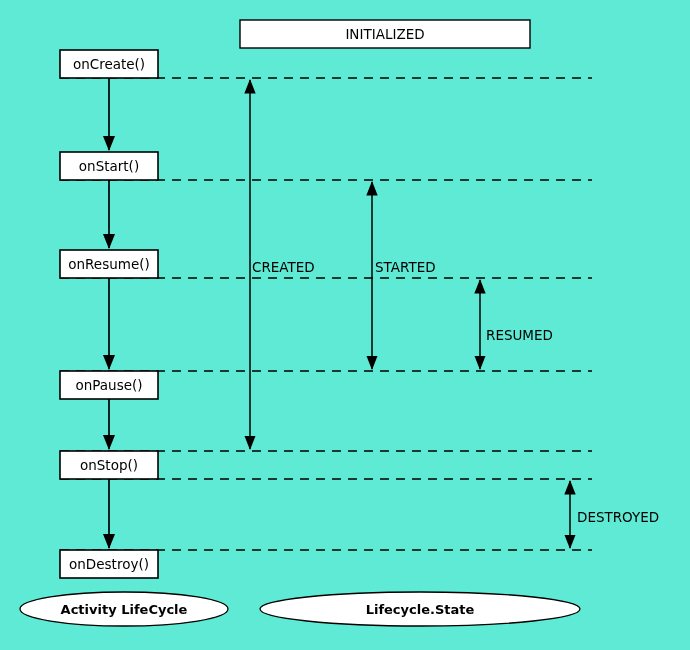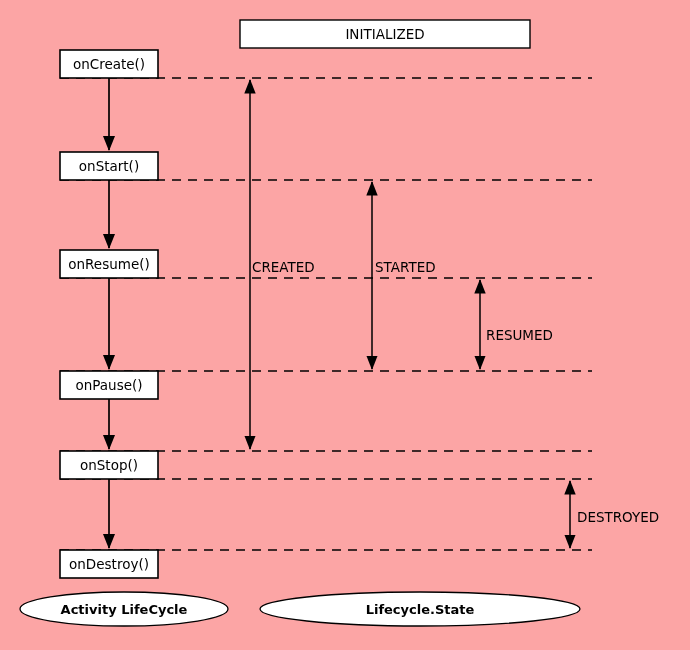--- a/index.html
+++ b/index.html
@@ -16,7 +16,7 @@
     position: relative;
     width: 690px;
     height: 650px;
-    background: #fca5a5;
+    background: #5eead4;
     overflow: hidden;
   }
   #diagram-svg {

